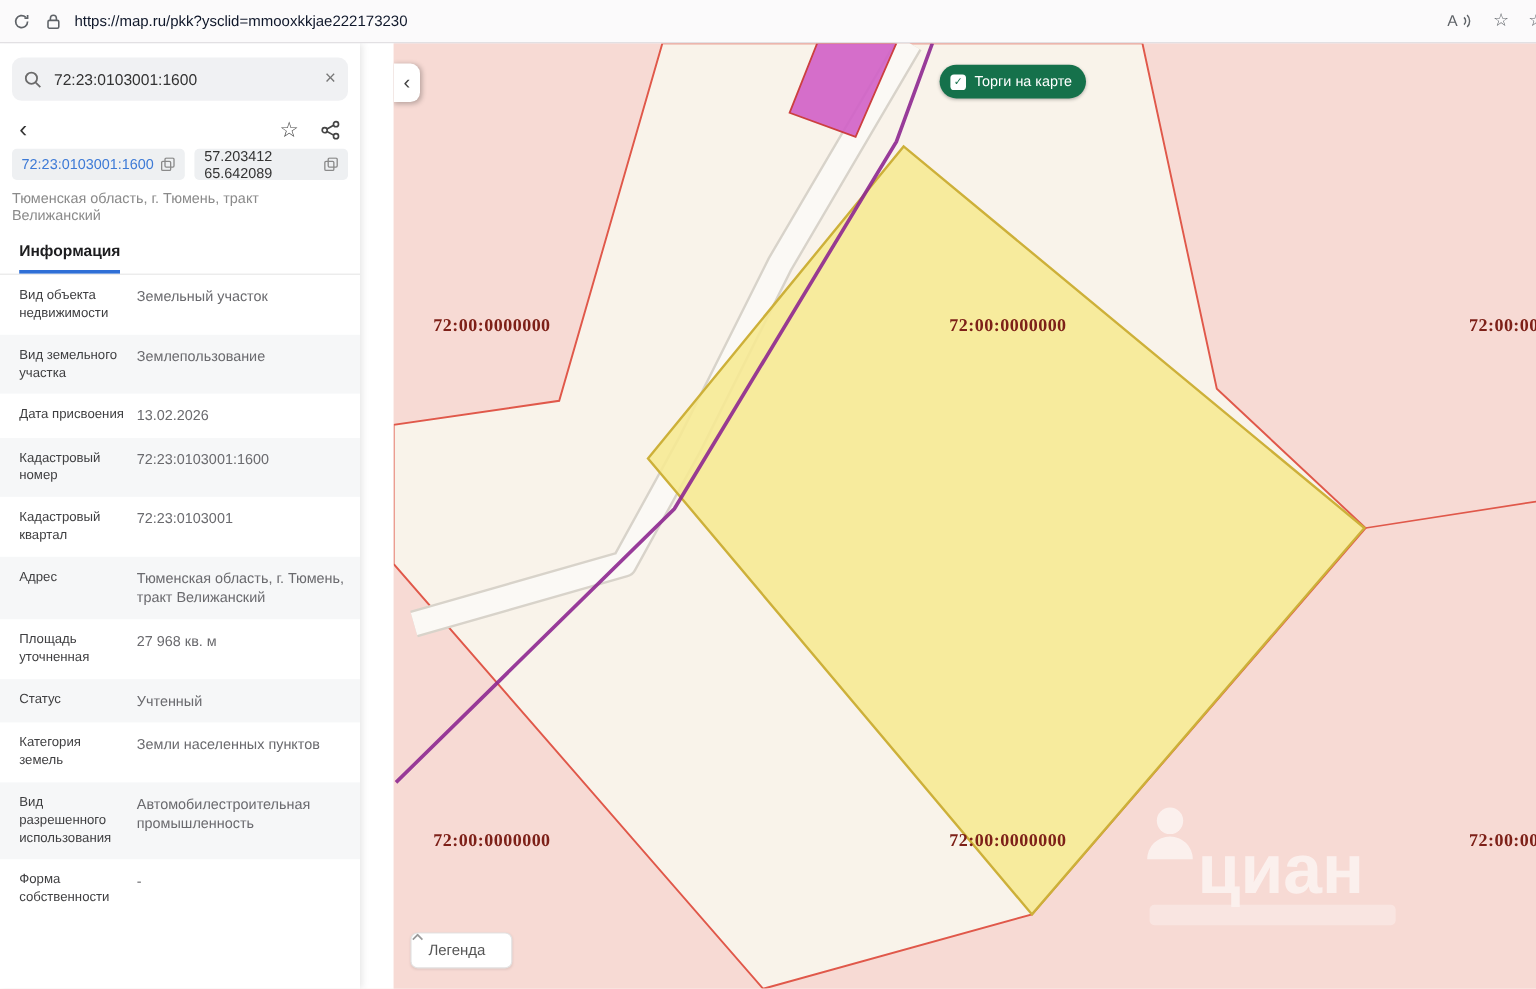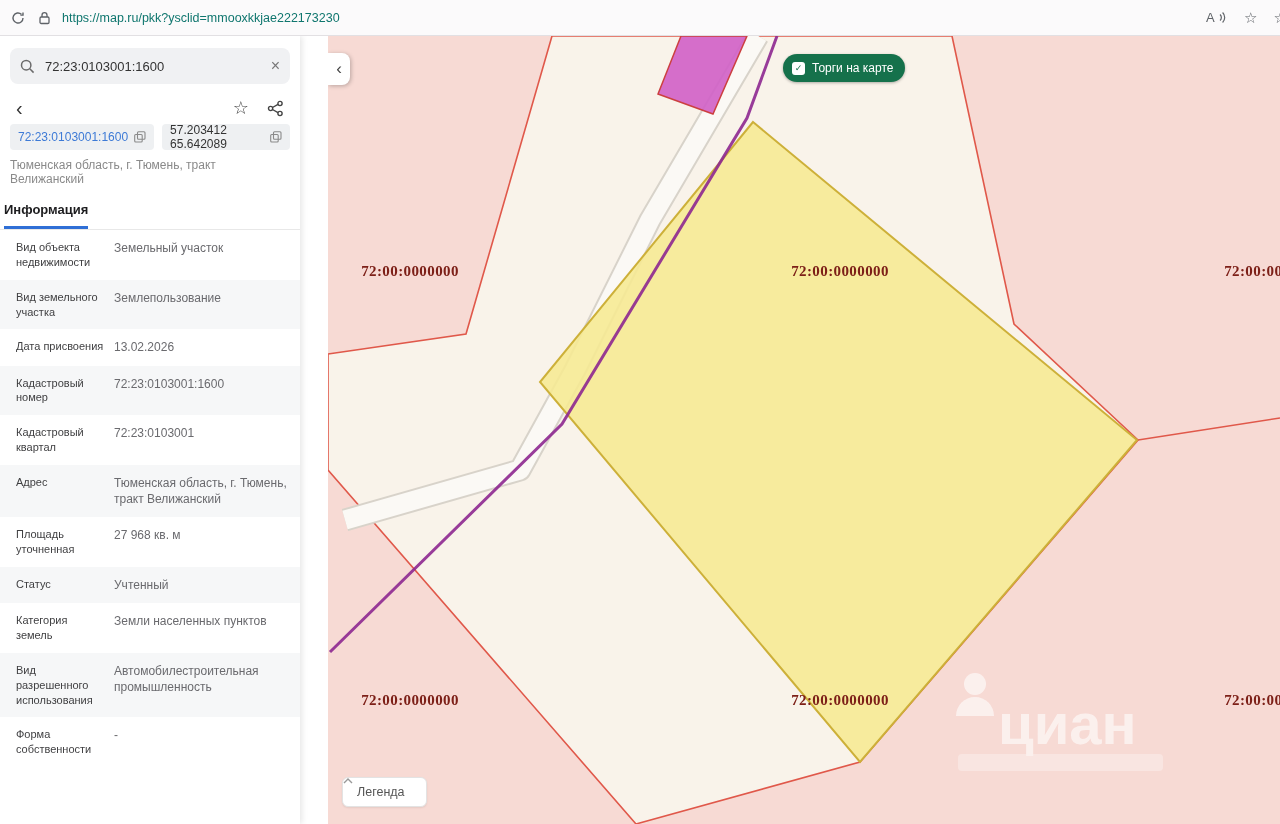--- a/index.html
+++ b/index.html
@@ -17,7 +17,7 @@
   }
   .bb-left{ display:flex; align-items:center; gap:10px; padding-left:10px; flex:1; min-width:0;}
   .bb-icon{ width:16px; height:16px; display:inline-flex; align-items:center; justify-content:center; color:#5f6368; }
-  .url-text{ font-size:12.5px; color:#0f766e; white-space:nowrap; }
+  .url-text{ font-size:12.5px; color:#0f172a; white-space:nowrap; }
   .bb-right{ display:flex; align-items:center; gap:16px; margin-right:-7px; padding-left:8px;}
   .star-glyph{ font-size:15px; color:#5f6368; line-height:1; }
 

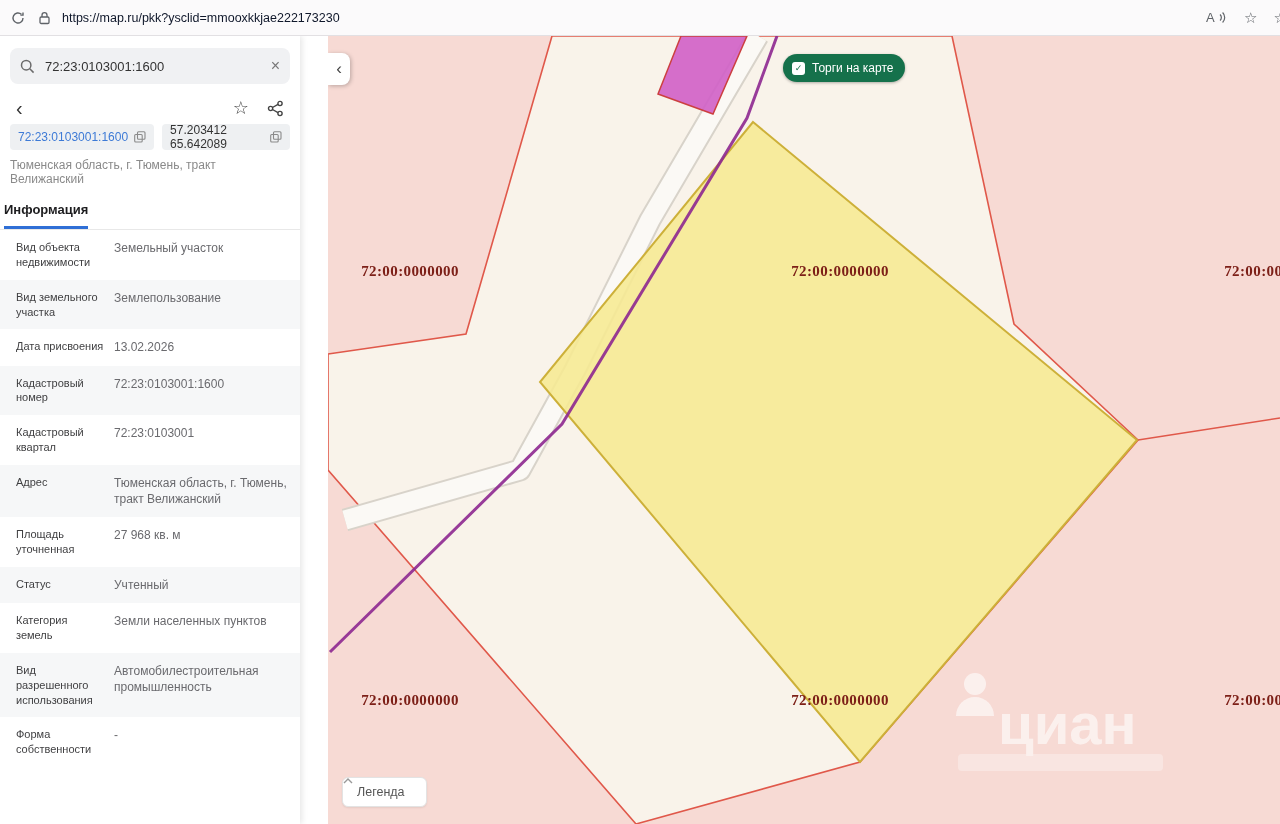--- a/index.html
+++ b/index.html
@@ -48,7 +48,7 @@
   }
   .chip .link{ color:#3d7ad6; }
   .addr-line{ font-size:12px; color:#8a8a8a; padding:2px 10px 8px 10px; }
-  .tabs{ padding:6px 16px 0 4px; border-bottom:1px solid #e8e8e8;text-decoration:underline; }
+  .tabs{ padding:6px 16px 0 16px; border-bottom:1px solid #e8e8e8;text-decoration:underline; }
   .tab{
     display:inline-block; font-size:13px; font-weight:bold; color:#1d1d1f;
     padding-bottom:9px; border-bottom:3px solid #2f6fd6;

